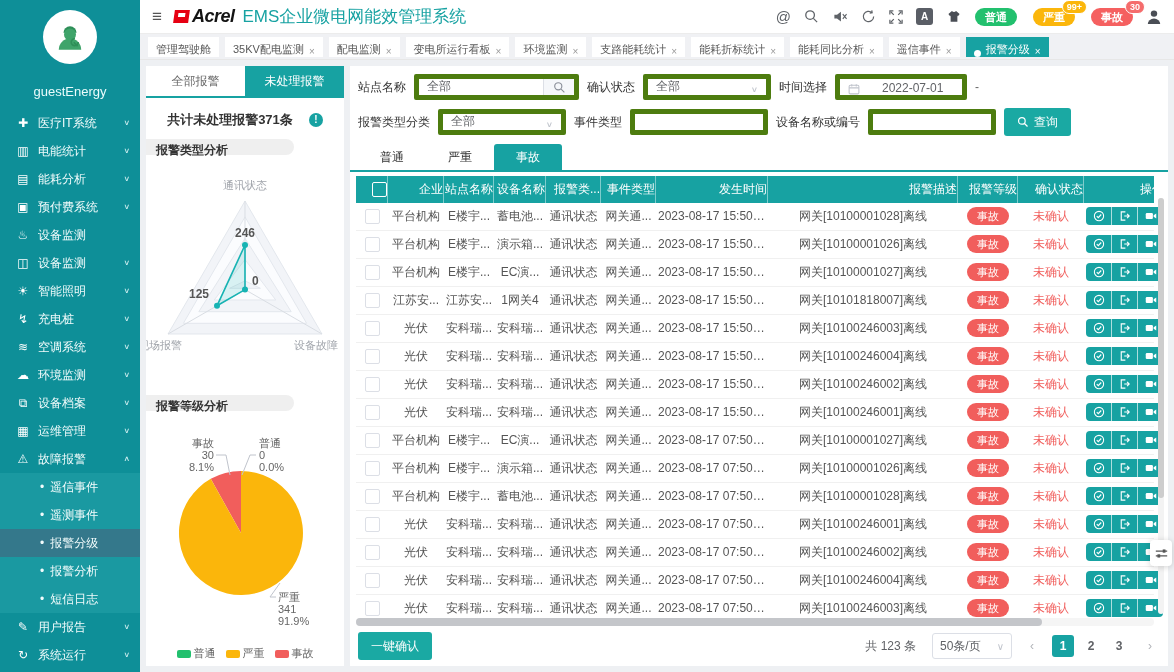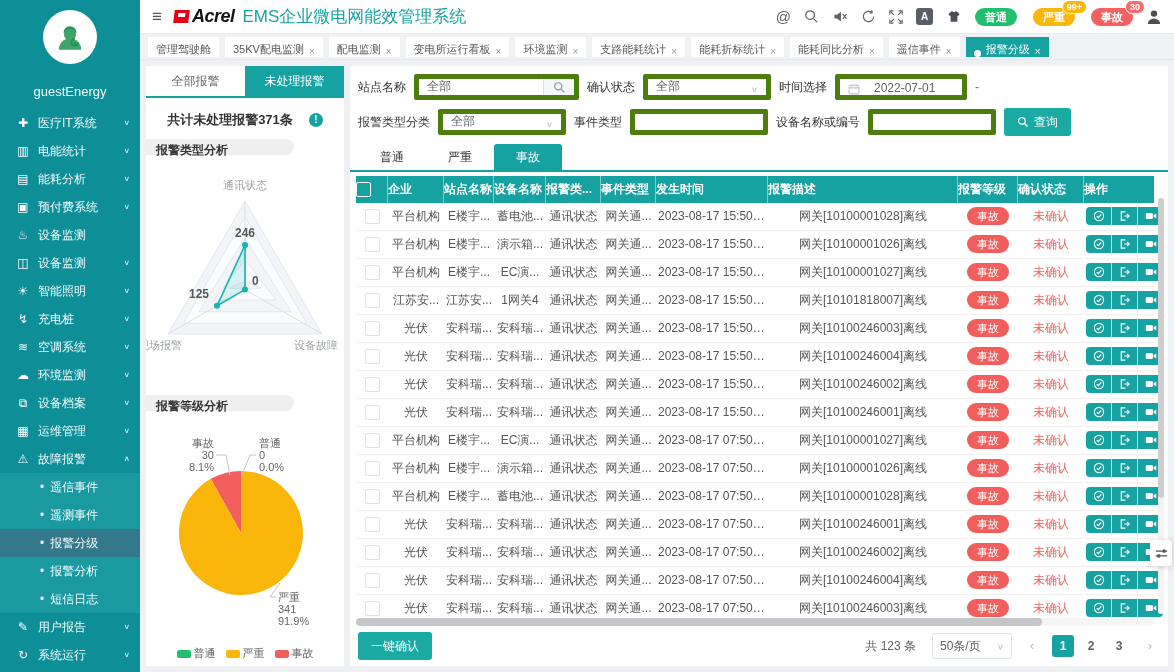--- a/index.html
+++ b/index.html
@@ -75,7 +75,7 @@
     justify-content:center;border-radius:0 3px 3px 0;cursor:pointer;}
   .fi.select{width:128px;justify-content:space-between;padding-right:8px;cursor:pointer;}
   .fi .arrow{color:#c0c4cc;font-size:10px;transform:scaleY(.8);}
-  .fi.date{width:132px;padding:0 8px;gap:14px;}
+  .fi.date{width:132px;padding:0 8px;gap:22px;}
   .fi.plain{width:138px;}
   .dash{color:#666;}
   .btn{height:28px;background:#1aa9a3;color:#fff;border-radius:3px;padding:0 13px;font-size:12px;display:flex;

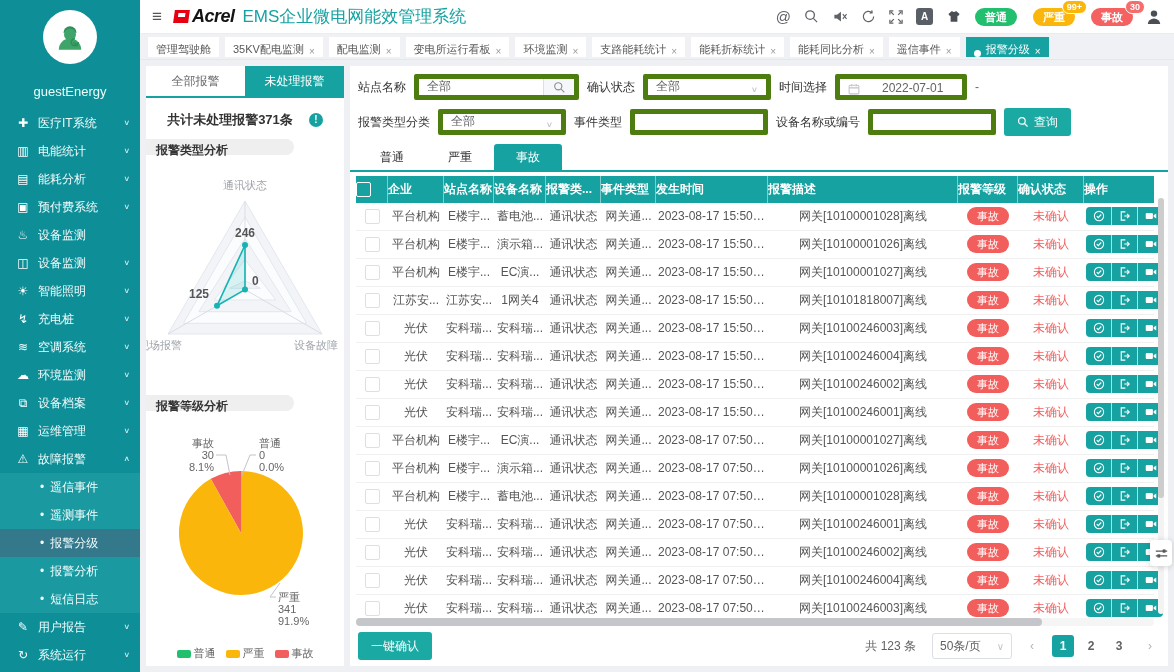--- a/index.html
+++ b/index.html
@@ -89,7 +89,7 @@
   
   .table-area{margin:4px 14px 0 6px;position:relative;}
   .thead{display:flex;height:27px;background:#17a2a2;}
-  .th{color:#fff;font-size:12px;font-weight:bold;line-height:27px;text-align:left;border-right:1px solid rgba(255,255,255,.45);
+  .th{color:#fff;font-size:12px;font-weight:normal;line-height:27px;text-align:right;border-right:1px solid rgba(255,255,255,.45);
     overflow:hidden;white-space:nowrap;box-sizing:border-box;flex:none;}
   .th:last-child{border-right:none;}
   .trow{display:flex;height:27px;border-bottom:1px solid #f0f0f0;}

